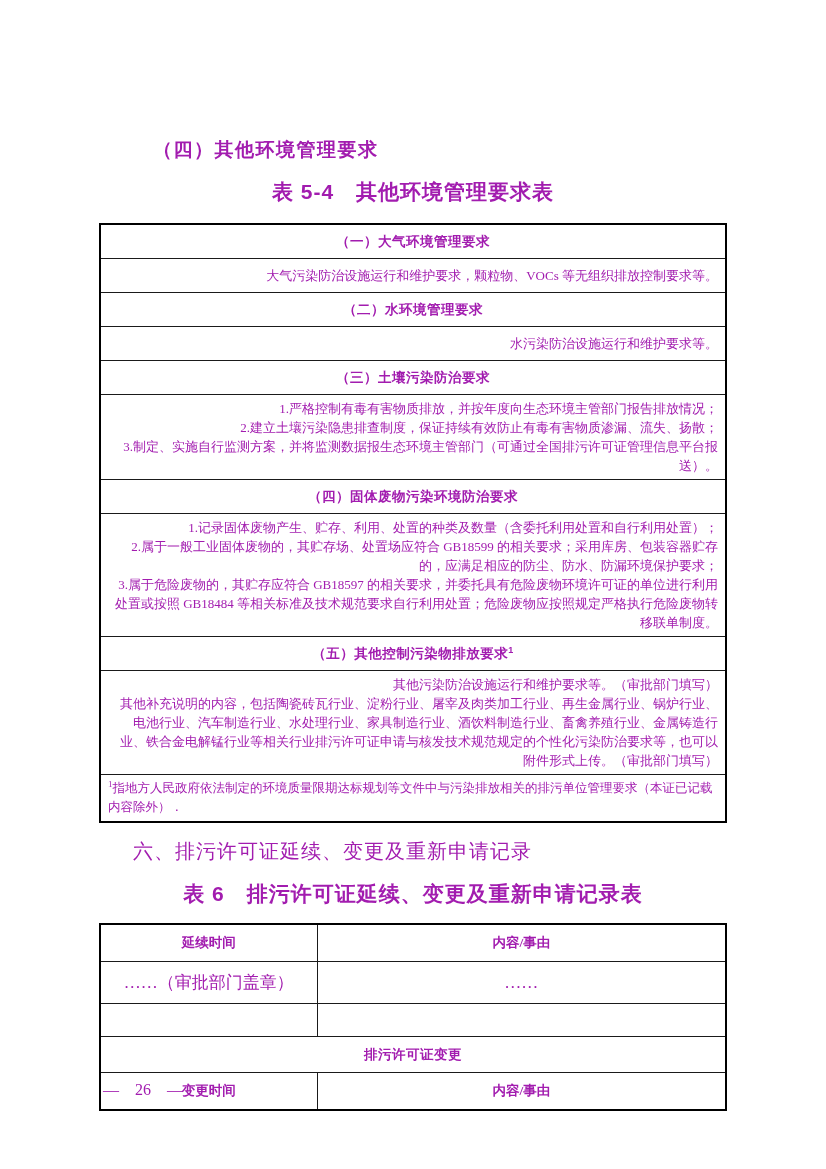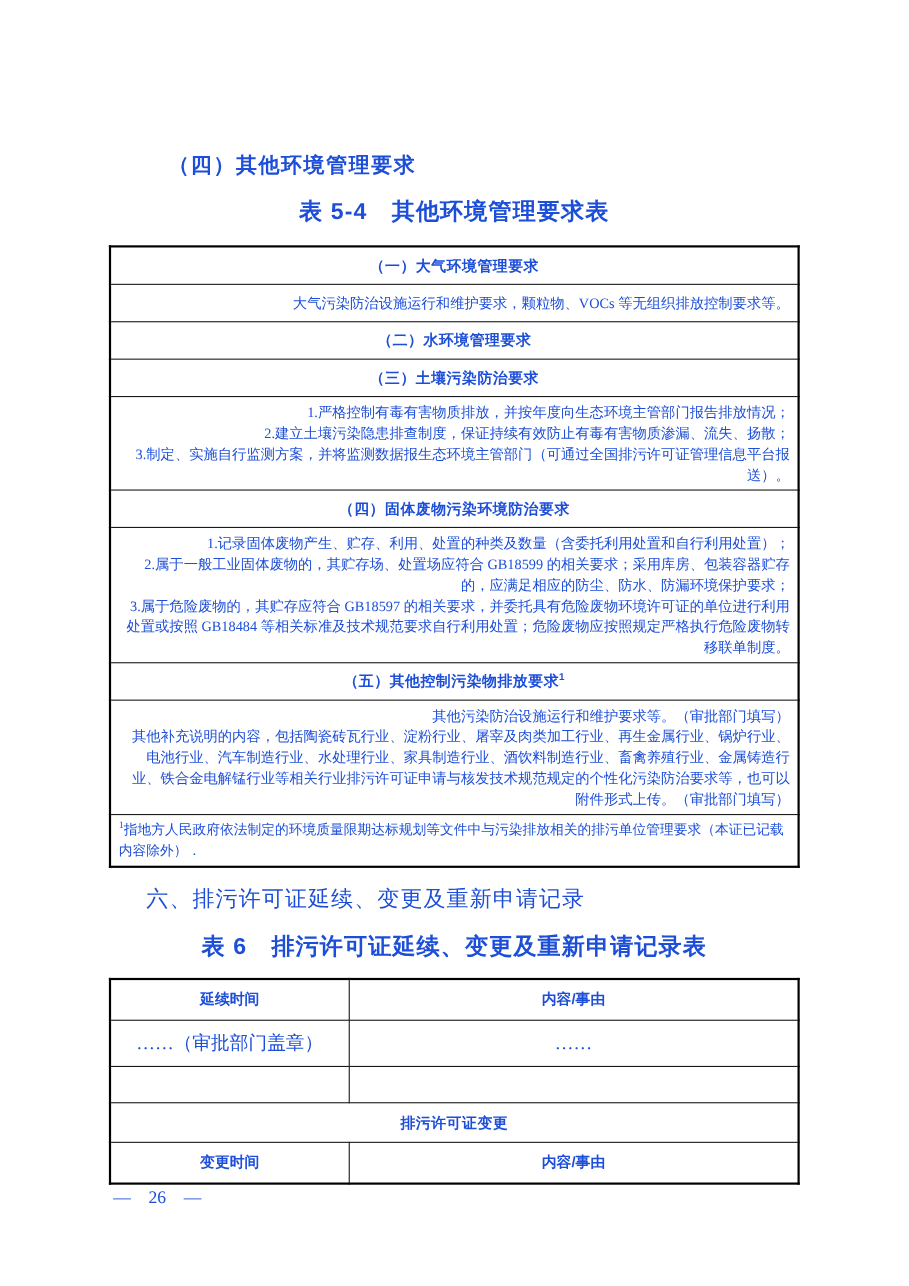--- a/index.html
+++ b/index.html
@@ -7,7 +7,7 @@
   .page {
     position:relative;
     width:826px; height:1169px;
-    background:#ffffff; color:#1d4ed8;
+    background:#ffffff; color:#a21caf;
     font-family:"Liberation Serif","DejaVu Serif",serif;
     overflow:hidden;
   }

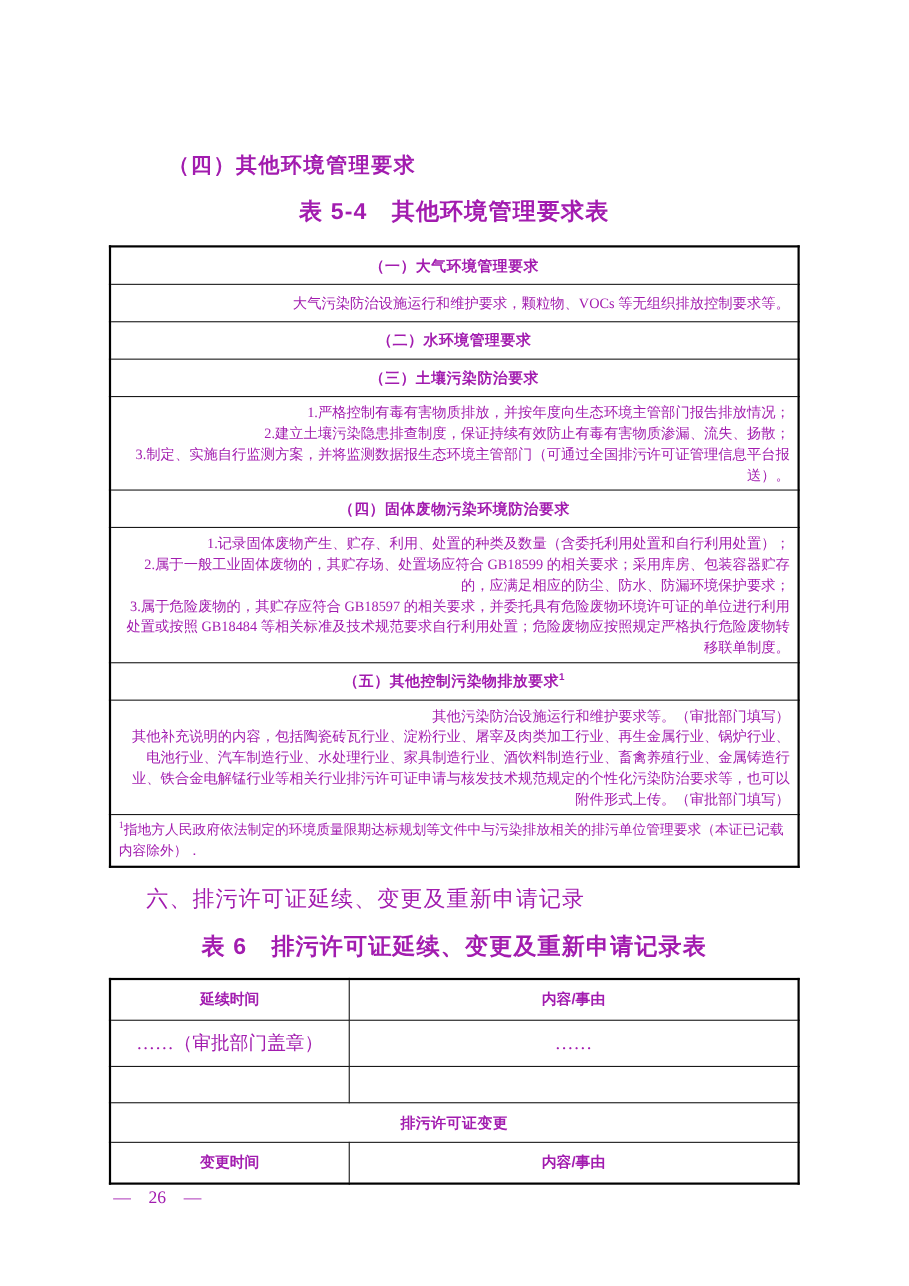--- a/index.html
+++ b/index.html
@@ -84,6 +84,9 @@
         <tr class="hdr">
           <td>（二）水环境管理要求</td>
         </tr>
+        <tr class="body single">
+          <td>水污染防治设施运行和维护要求等。</td>
+        </tr>
 
         <tr class="hdr">
           <td>（三）土壤污染防治要求</td>

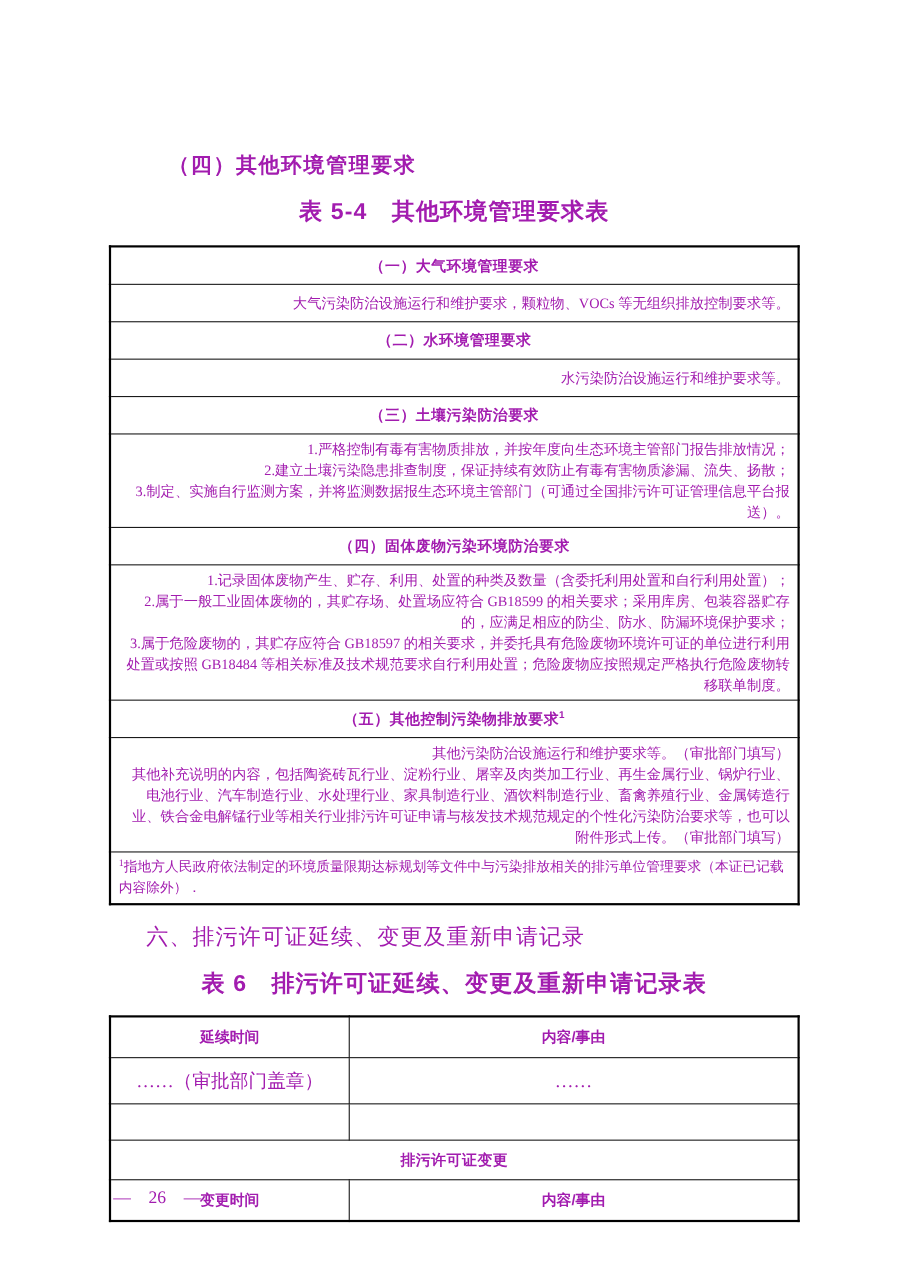--- a/index.html
+++ b/index.html
@@ -49,7 +49,7 @@
   .t6 tr.hdr td { padding:9px 4px 8px 4px; }
   .t6 td.lbl {
     text-align:center; font-weight:bold; font-size:13.5px;
-    font-family:Liberation Sans, sans-serif;
+    font-family:Liberation Serif, serif;
     padding:9px 4px;
   }
   .t6 td.val { text-align:center; font-size:17px; padding:9px 4px; height:35px; }

